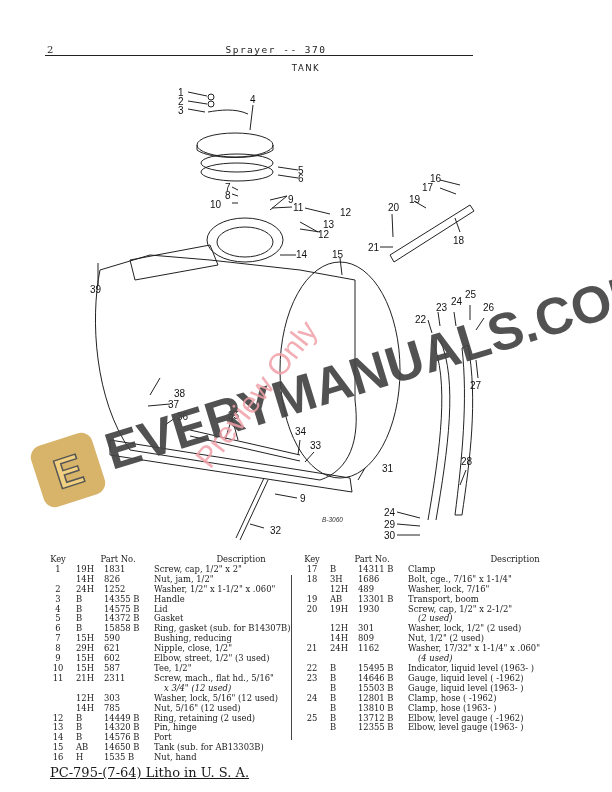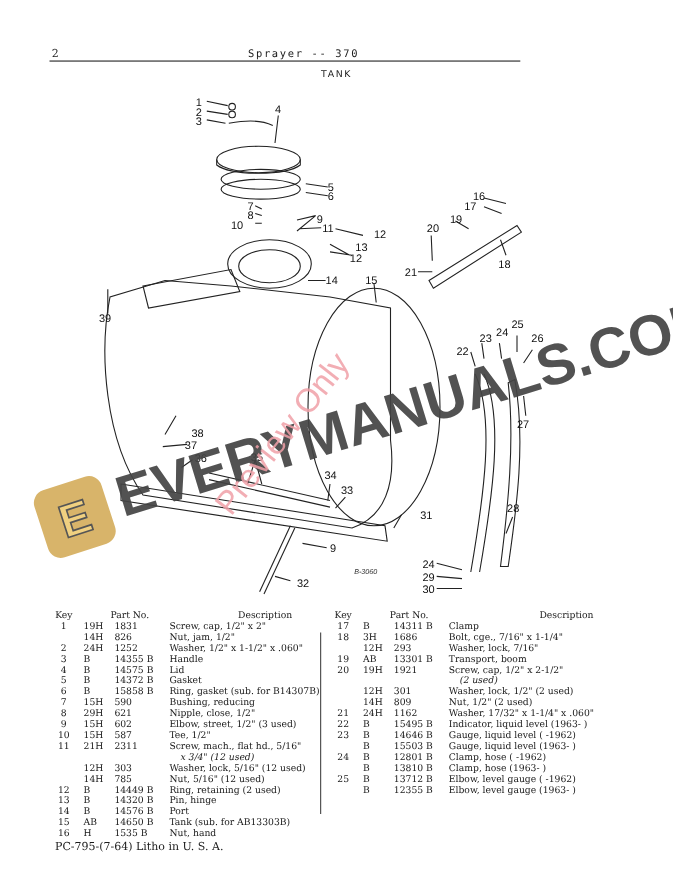--- a/index.html
+++ b/index.html
@@ -308,7 +308,7 @@
       <tr>
           <td class="c-key"></td>
           <td class="c-pre">12H</td>
-          <td class="c-num">293</td>
+          <td class="c-num">489</td>
           <td class="c-desc">Washer, lock, 7/16"</td>
         </tr>
       <tr>

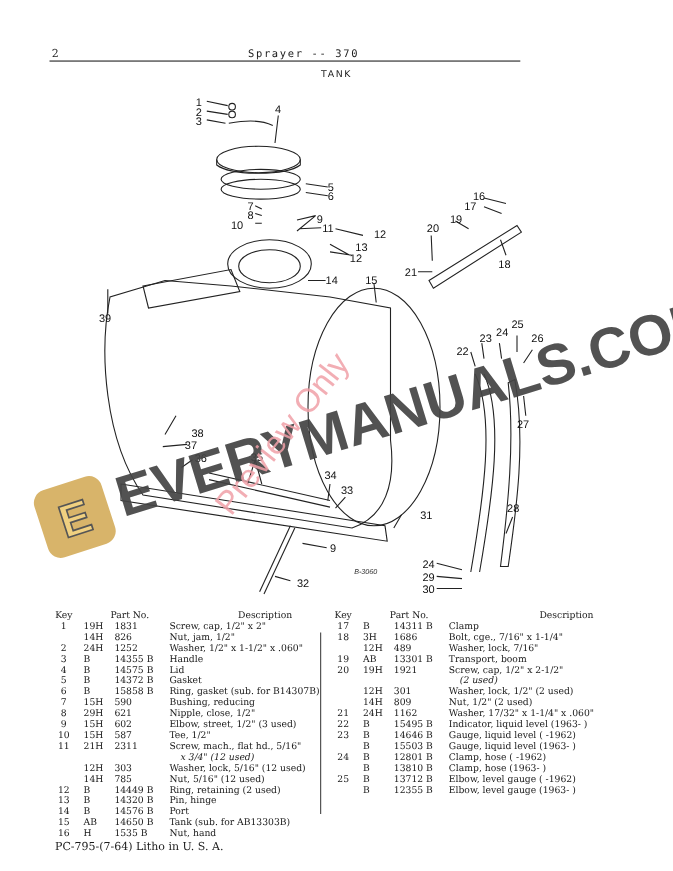--- a/index.html
+++ b/index.html
@@ -320,7 +320,7 @@
       <tr>
           <td class="c-key">20</td>
           <td class="c-pre">19H</td>
-          <td class="c-num">1921</td>
+          <td class="c-num">1930</td>
           <td class="c-desc">Screw, cap, 1/2" x 2-1/2"</td>
         </tr>
       <tr>

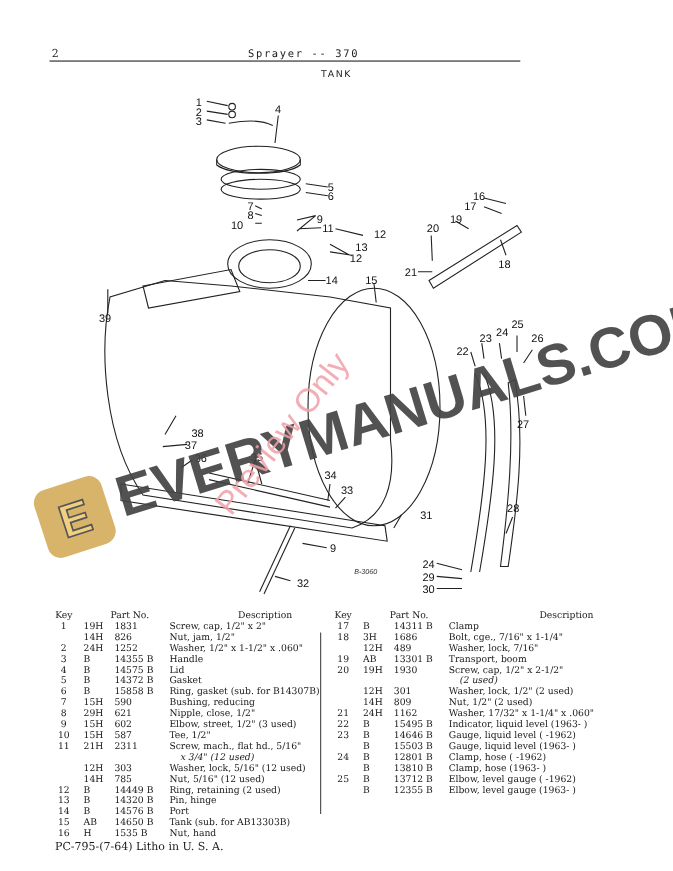--- a/index.html
+++ b/index.html
@@ -348,6 +348,12 @@
           <td class="c-desc">Washer, 17/32" x 1-1/4" x .060"</td>
         </tr>
       <tr>
+          <td></td>
+          <td></td>
+          <td></td>
+          <td class="c-desc"><span class="cont">(4 used)</span></td>
+        </tr>
+      <tr>
           <td class="c-key">22</td>
           <td class="c-pre">B</td>
           <td class="c-num">15495 B</td>

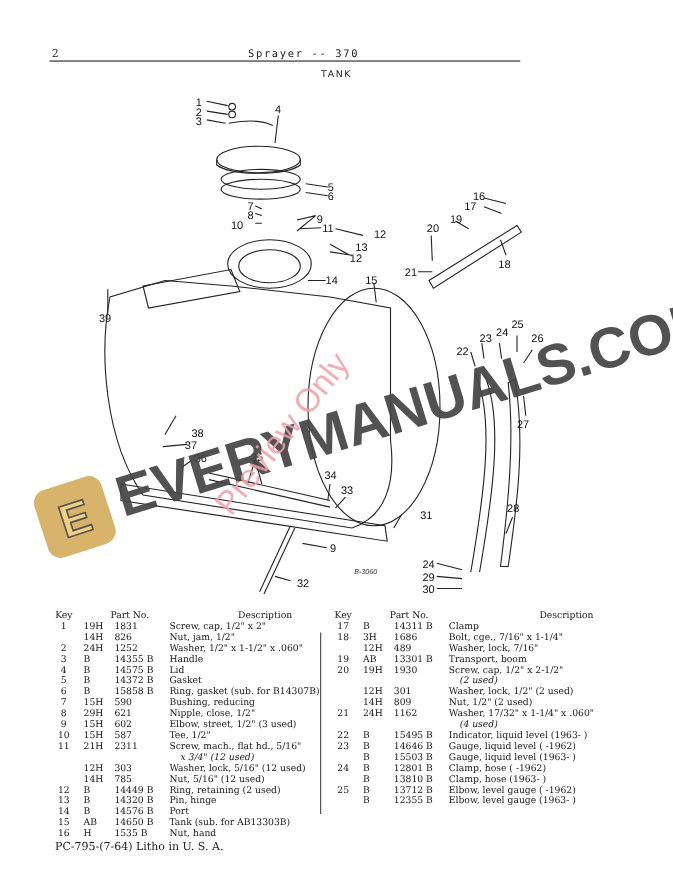--- a/index.html
+++ b/index.html
@@ -31,7 +31,7 @@
   .c-desc { padding-left: 6px !important; }
   .cont { padding-left: 10px; font-style: italic; }
   .vrule { position: absolute; left: 291px; top: 575px; width: 0; height: 165px; border-left: 1px solid #444; }
-  .footer { position: absolute; left: 50px; top: 765px; font-size: 10px; }
+  .footer { position: absolute; left: 50px; top: 765px; font-size: 13px; text-decoration: underline; }
 </style>
 </head>
 <body>

